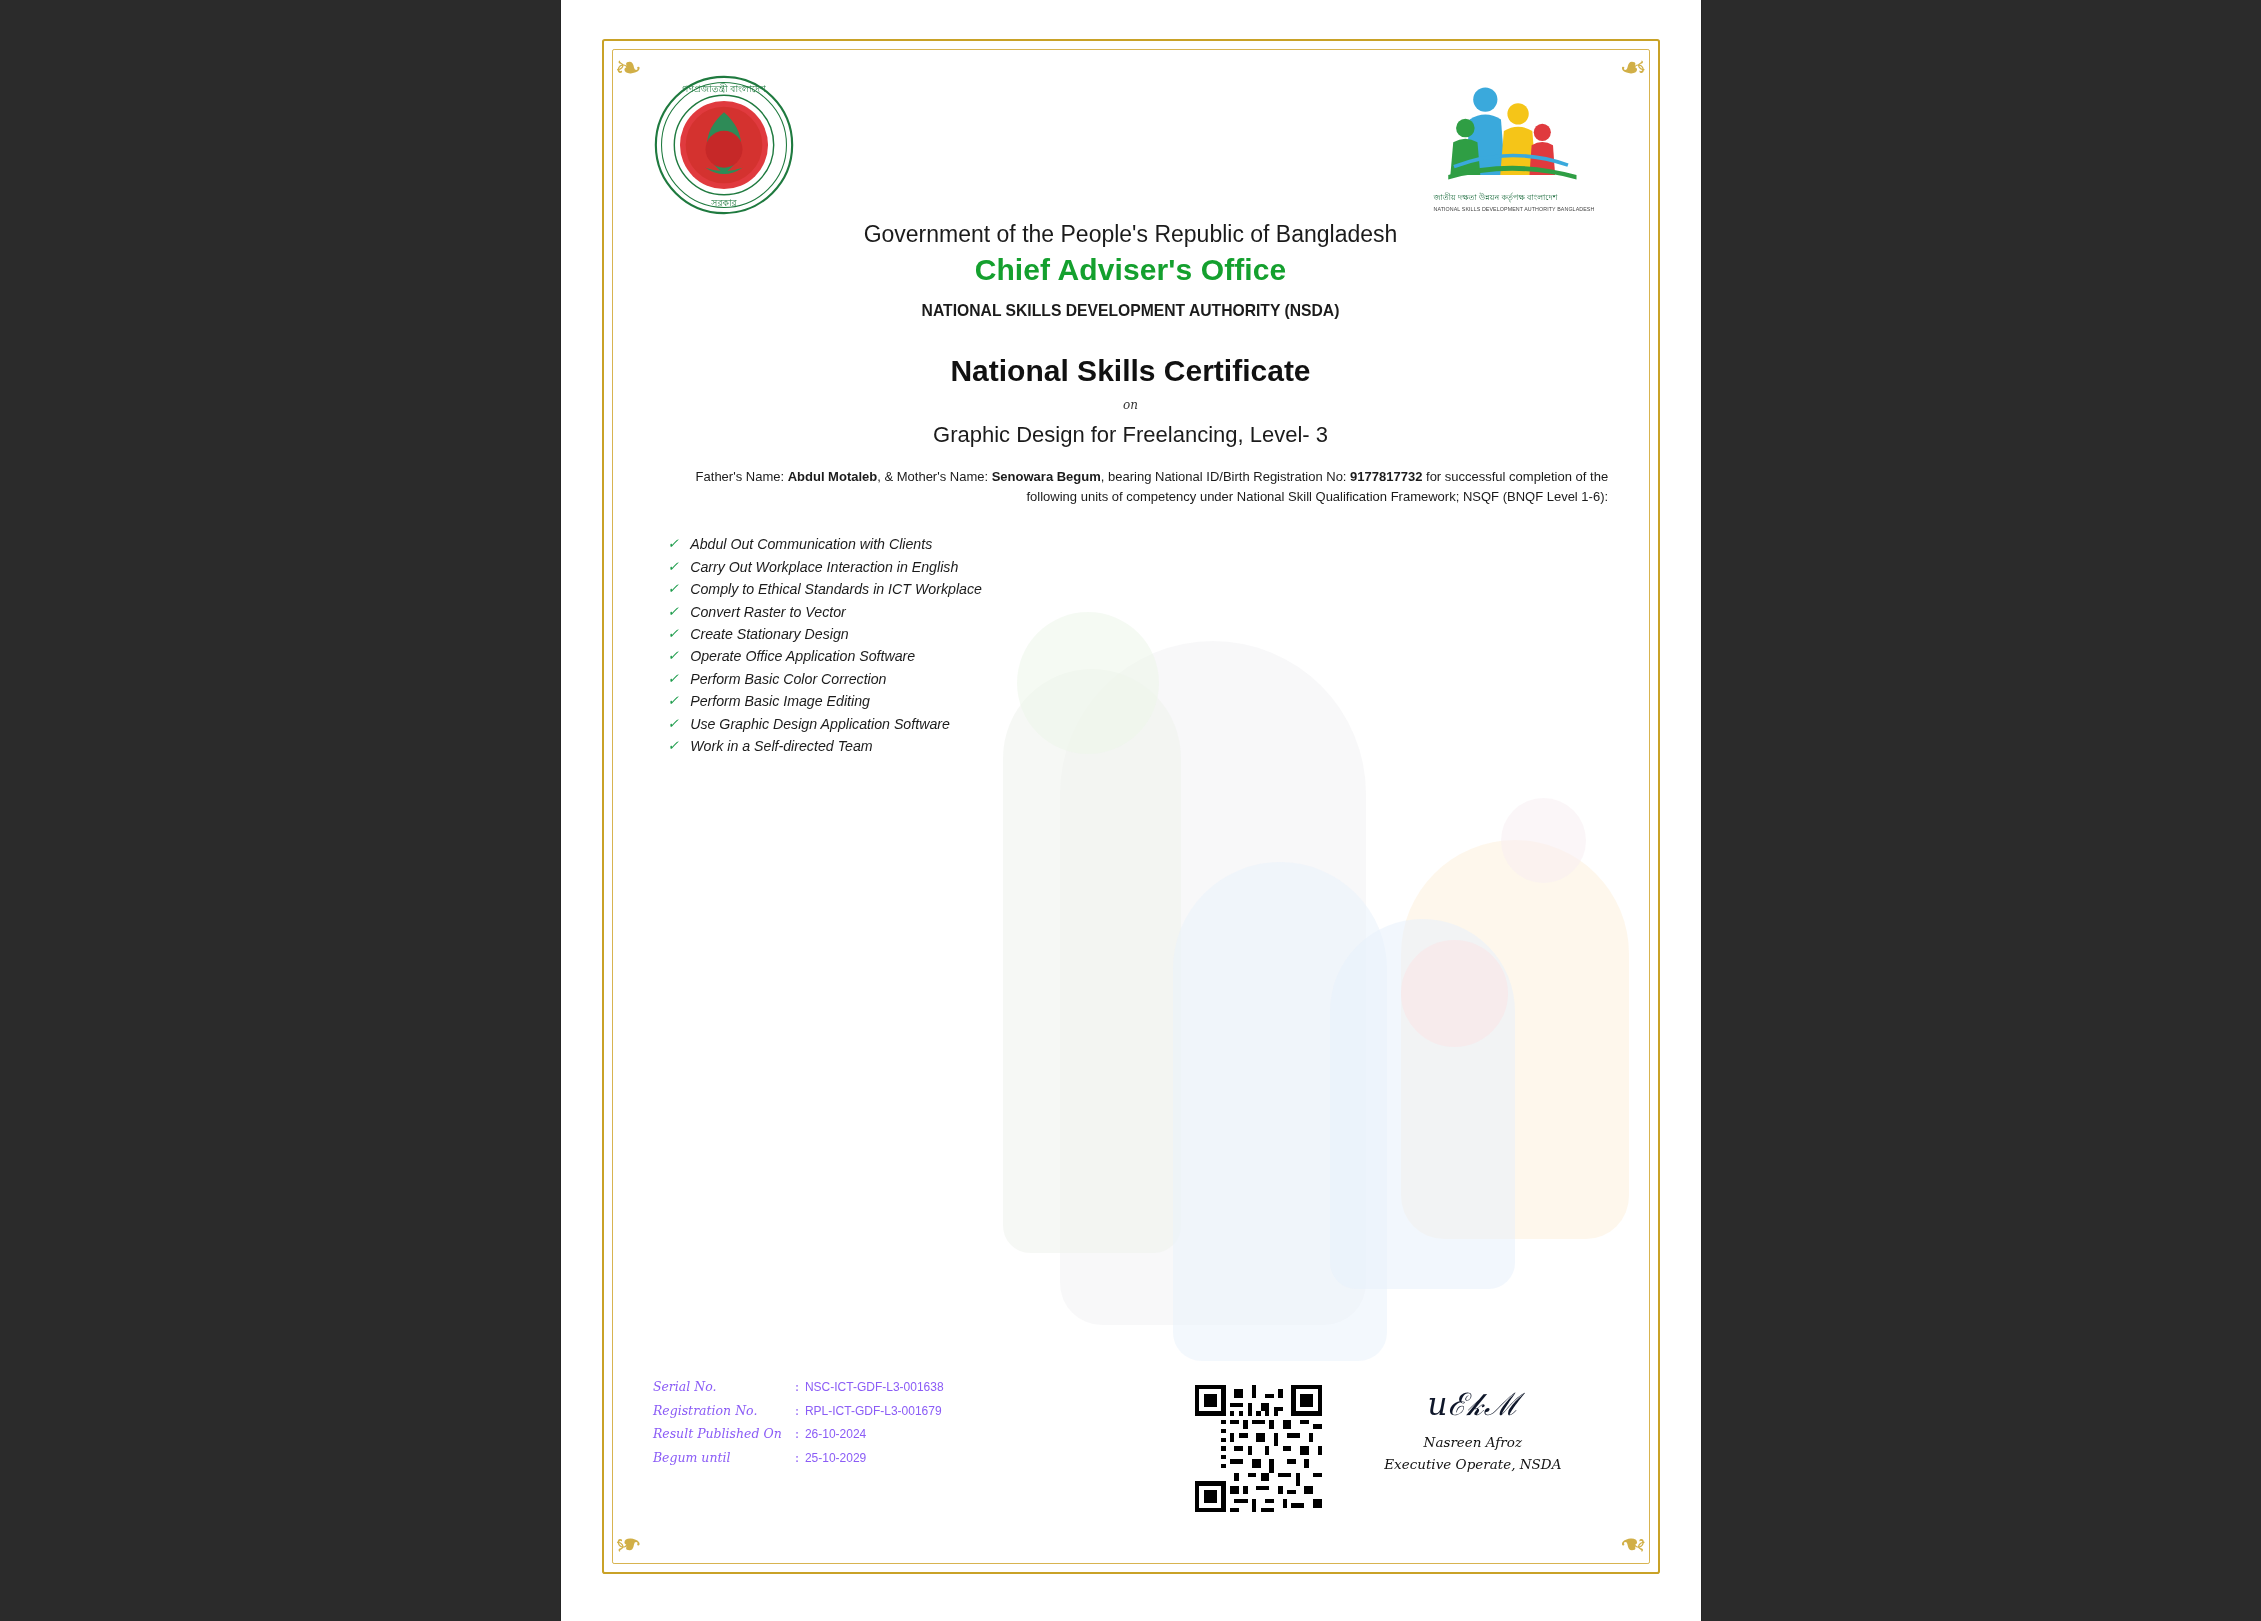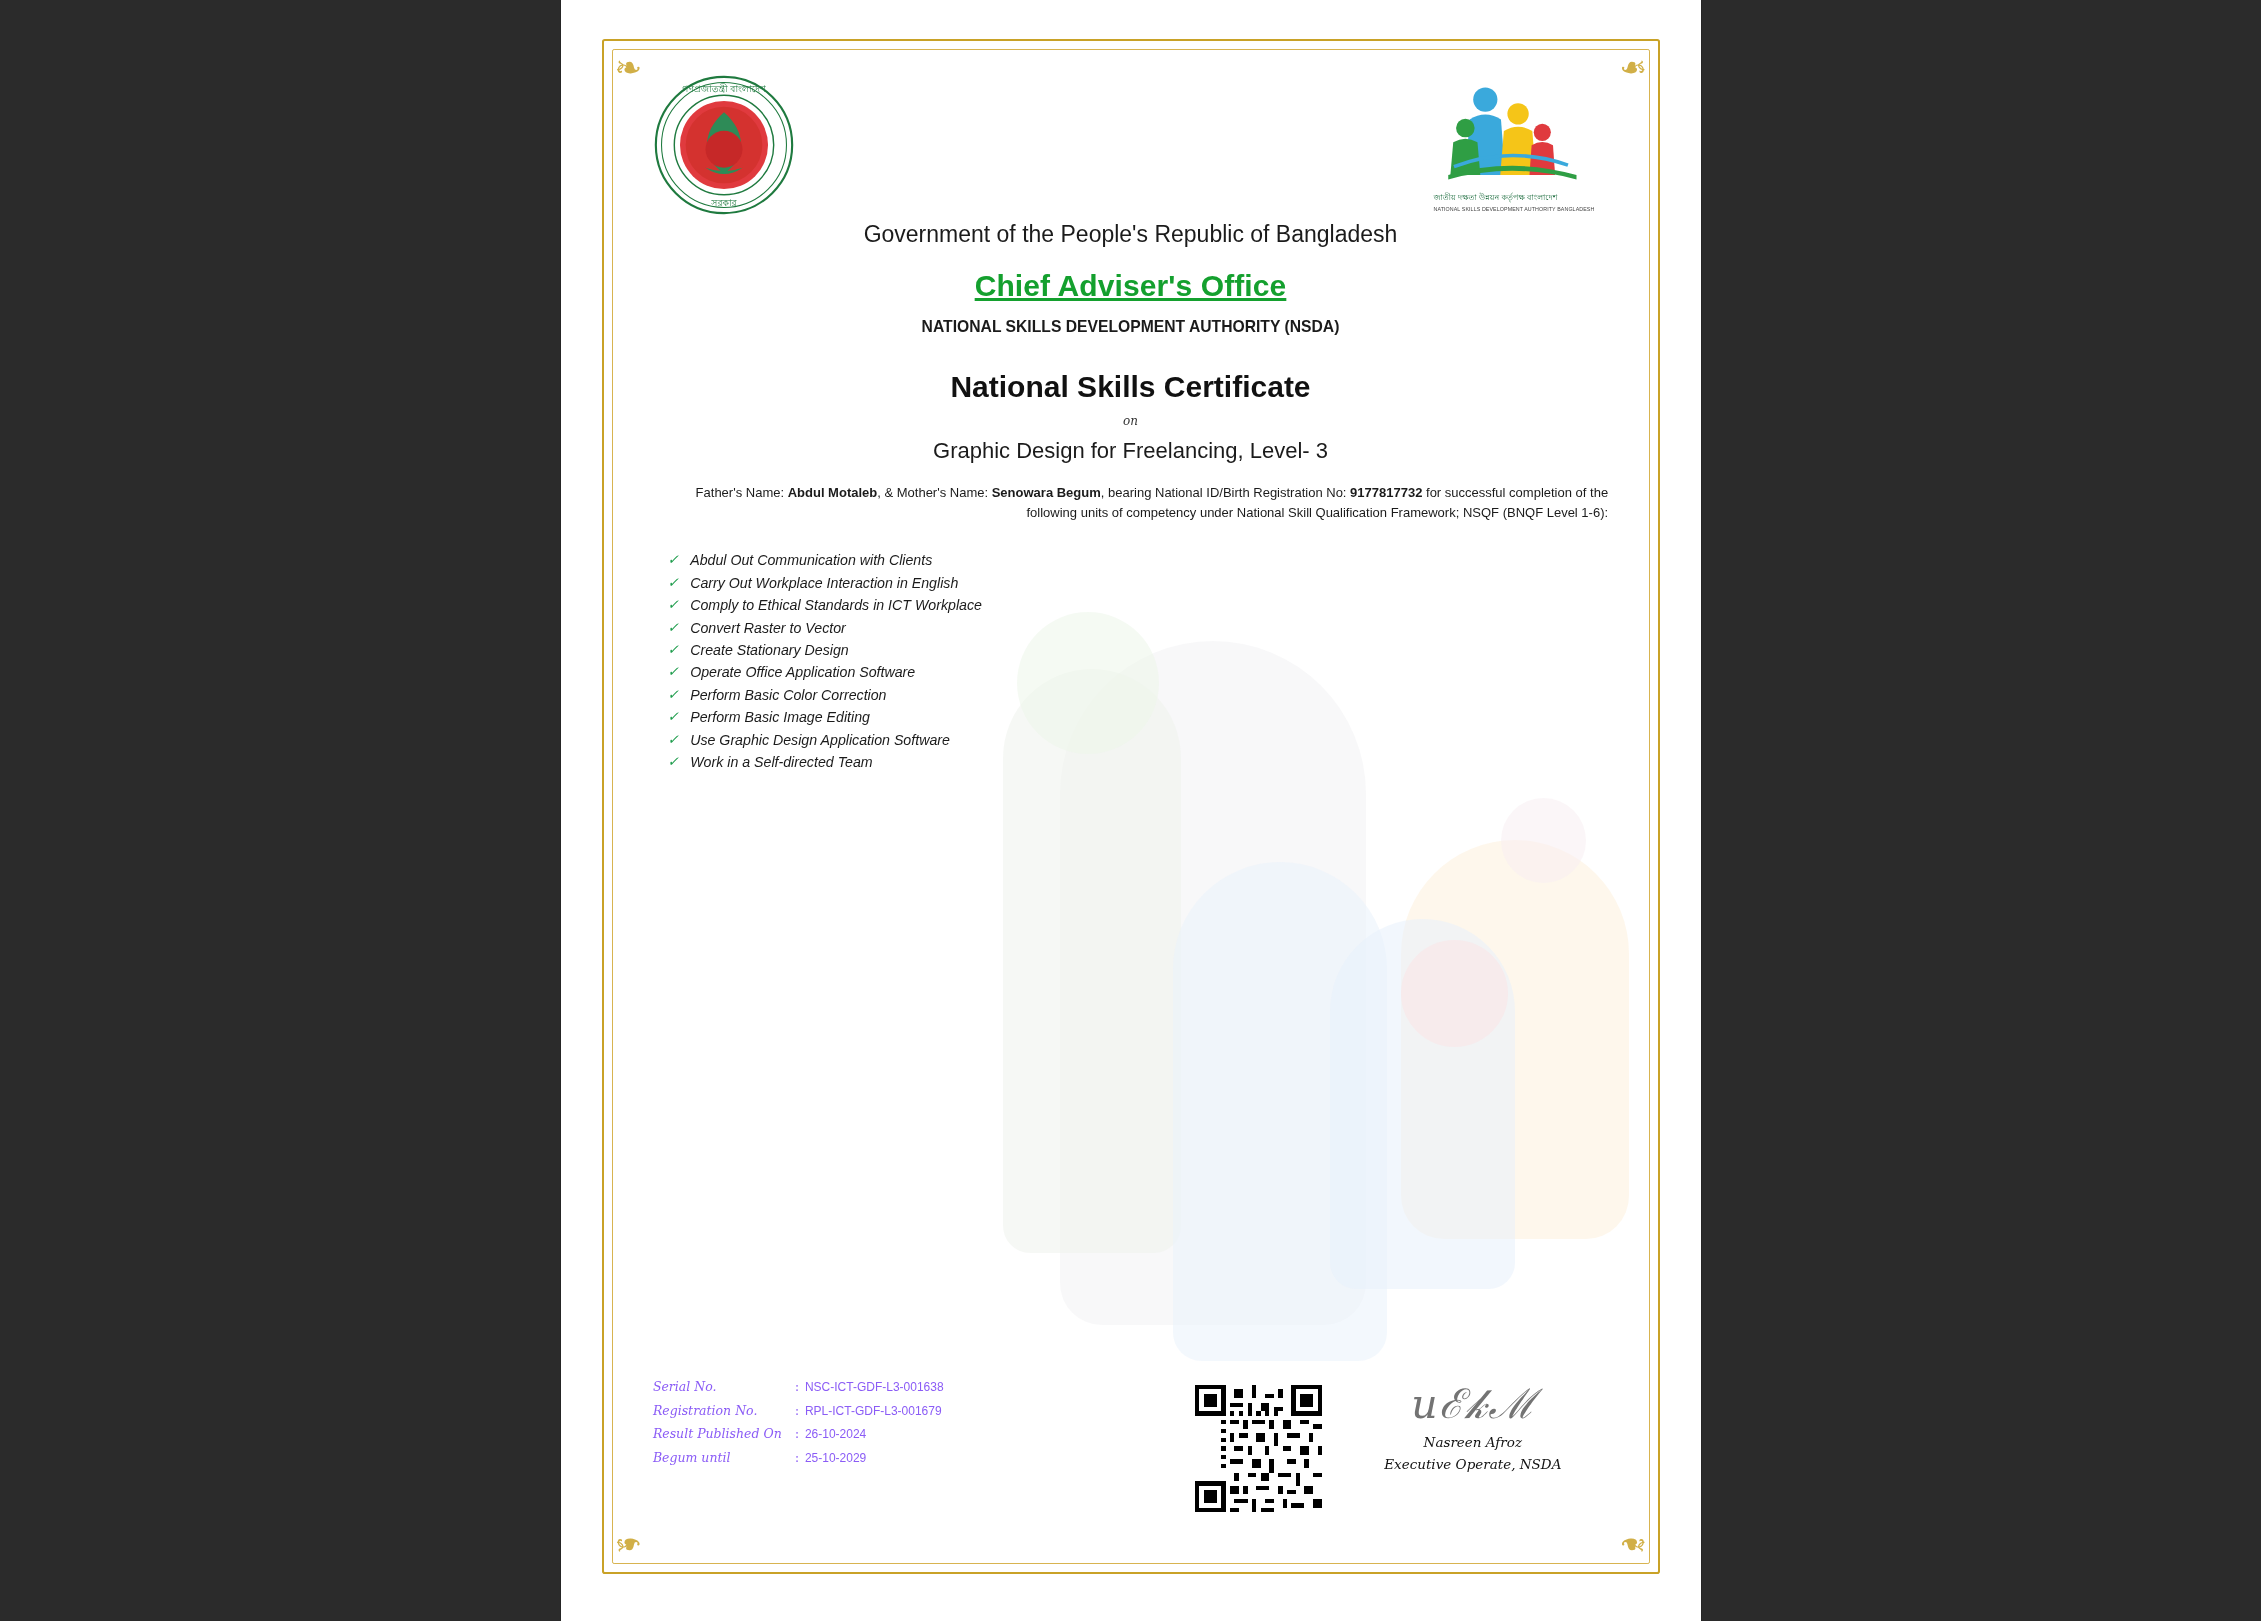--- a/index.html
+++ b/index.html
@@ -118,9 +118,8 @@
     font-size: 30px;
     font-weight: bold;
     color: #14a02e;
-    margin-top: 21px;
+    margin-top: 5px;
     letter-spacing: 0.1px;
-    text-decoration: underline;
   }
   .authority-line {
     text-align: center;

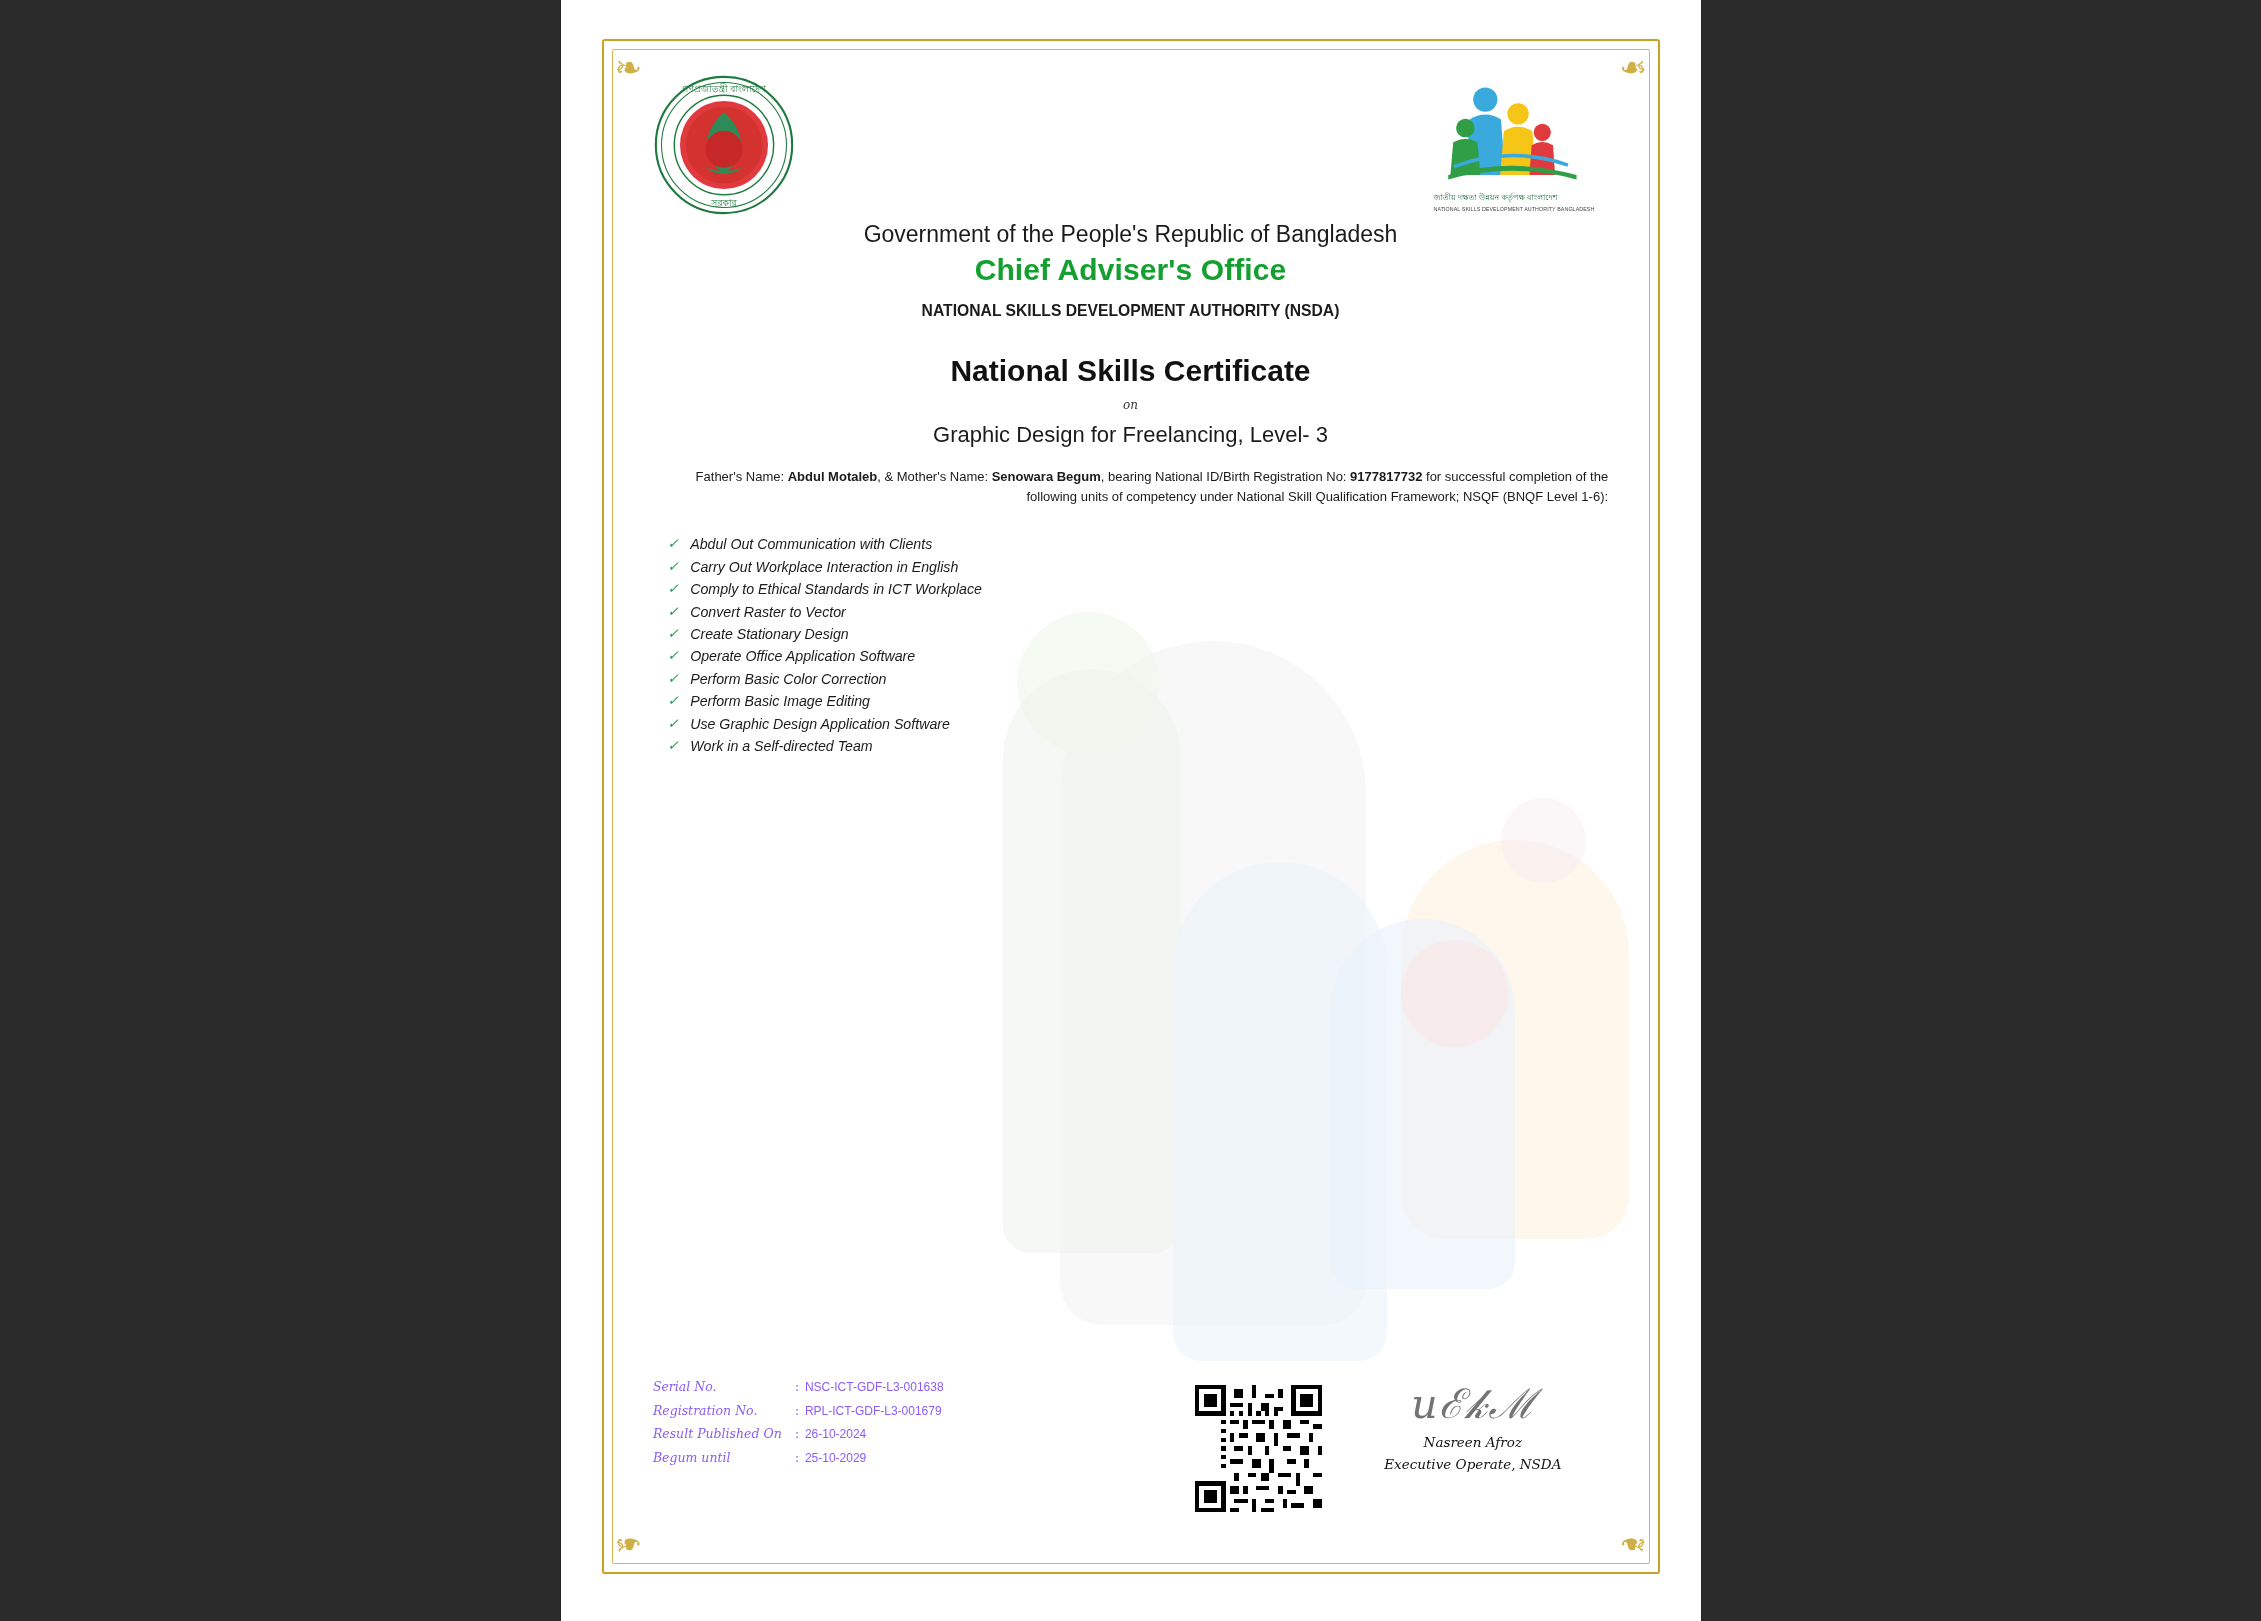--- a/index.html
+++ b/index.html
@@ -246,8 +246,8 @@
     height: 51px;
     font-family: "DejaVu Serif", serif;
     font-style: italic;
-    font-size: 41px;
-    color: #737373;
+    font-size: 31px;
+    color: #0f172a;
     line-height: 51px;
     letter-spacing: -1.4px;
   }

